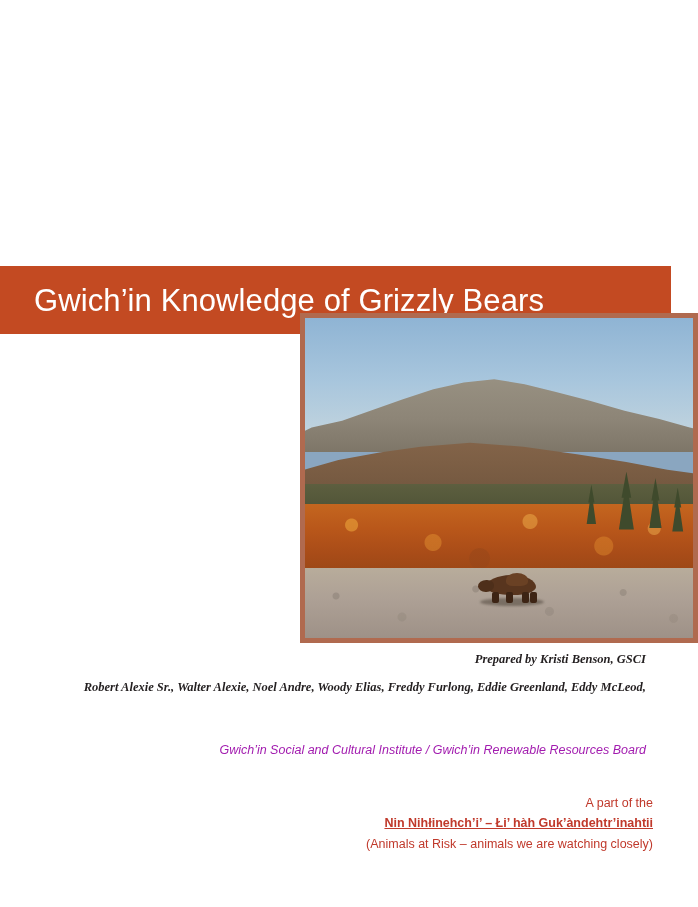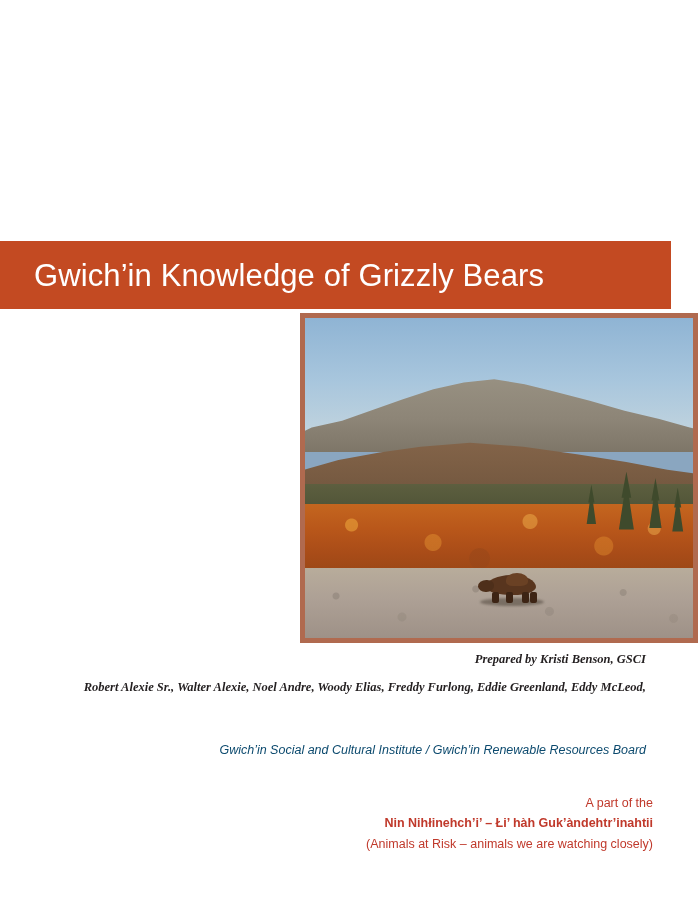--- a/index.html
+++ b/index.html
@@ -20,7 +20,7 @@
   .title-banner {
     position: absolute;
     left: 0;
-    top: 241px;
+    top: 266px;
     width: 671px;
     height: 68px;
     background: #c34a22;

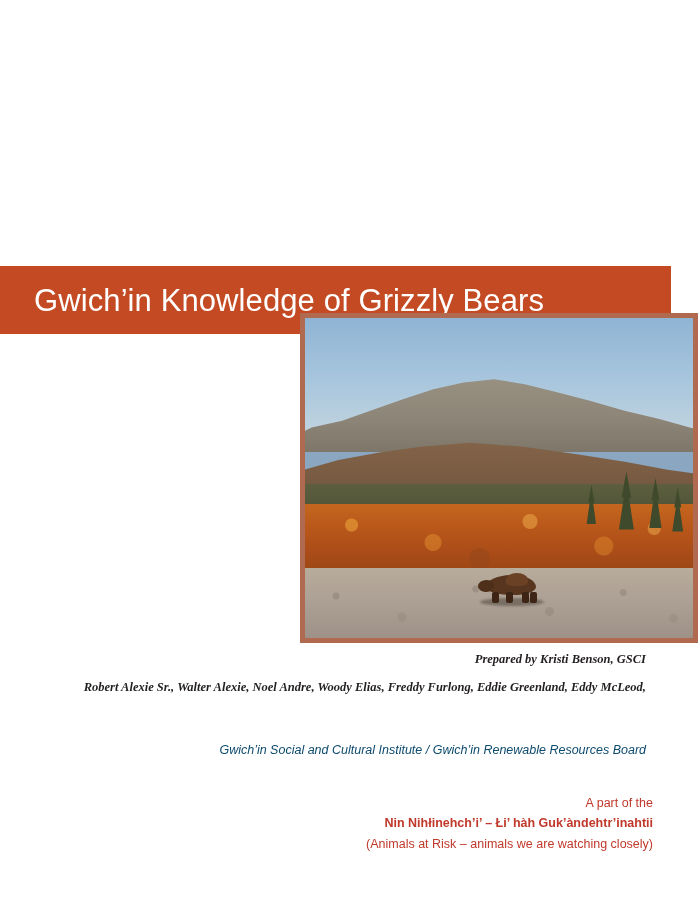--- a/index.html
+++ b/index.html
@@ -208,7 +208,7 @@
     font-style: italic;
     font-size: 12.5px;
     line-height: 1.6;
-    color: #0c4a6e;
+    color: #a21caf;
   }
 
   

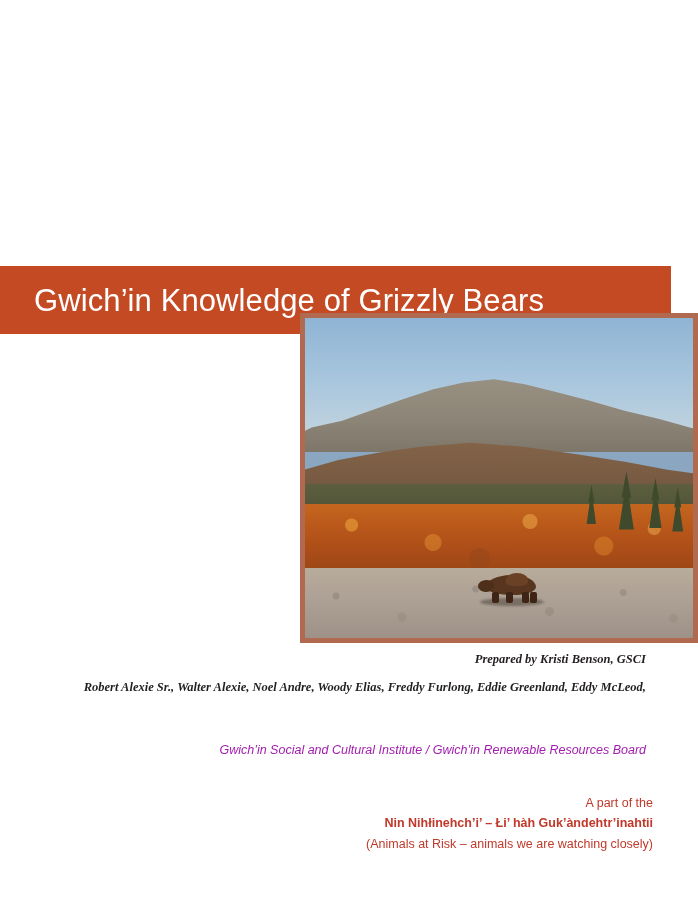--- a/index.html
+++ b/index.html
@@ -222,7 +222,7 @@
     line-height: 1.62;
     color: #c0392b;
   }
-  .project-block .strong { font-weight: bold; }
+  .project-block .strong { font-weight: bold; text-decoration: underline; }
 
   .white-notch {
     position: absolute;

